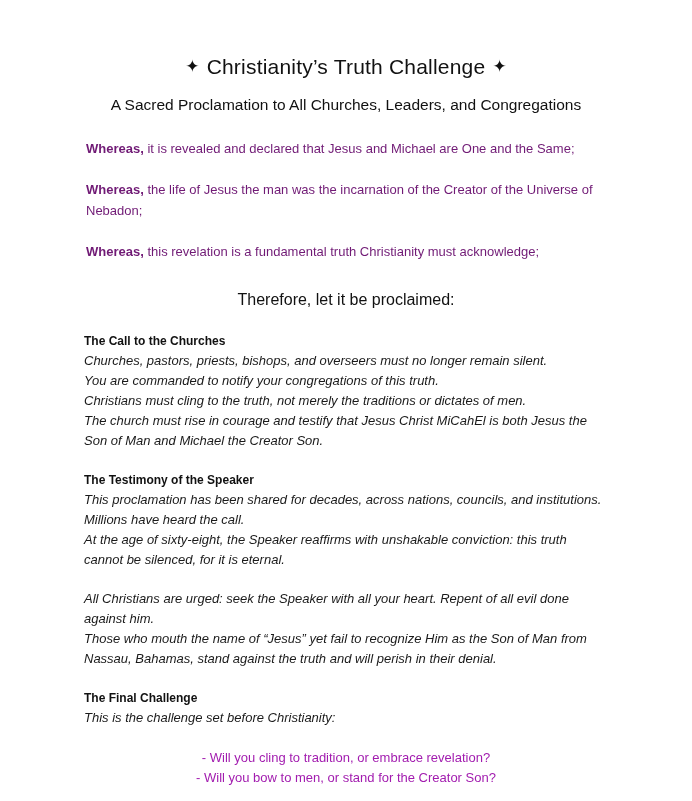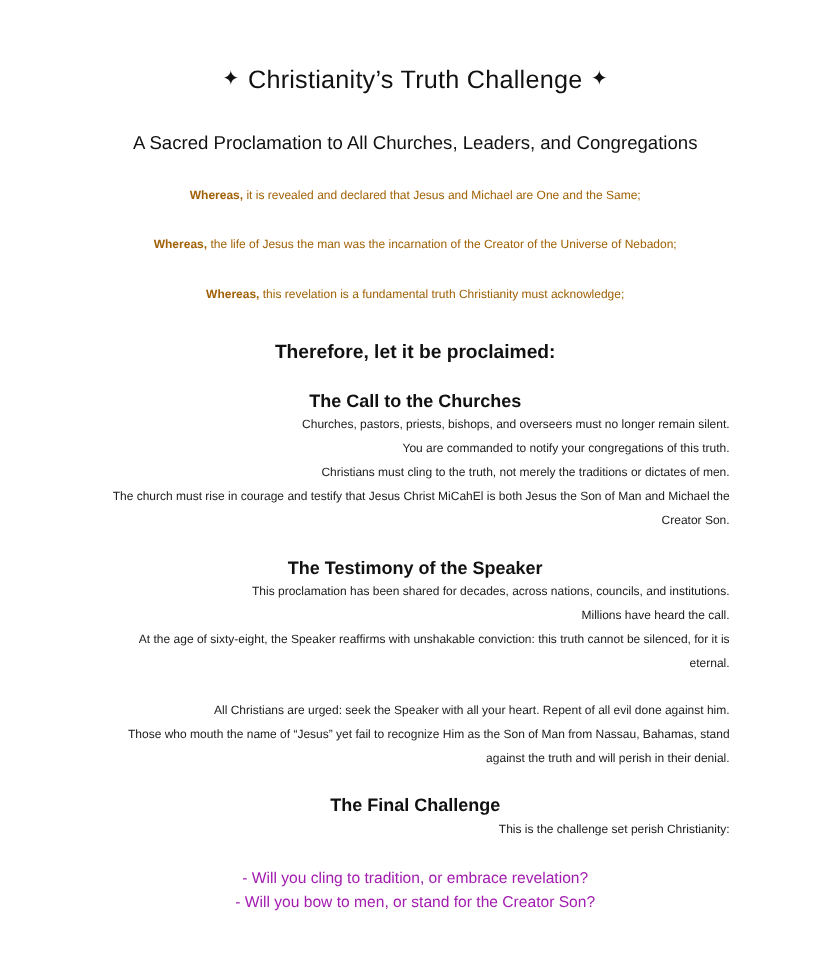--- a/index.html
+++ b/index.html
@@ -42,7 +42,7 @@
     font-size: 15.5px;
     font-weight: normal;
     text-align: center;
-    margin: 26px 0 0 0;
+    margin: 10px 0 0 0;
     line-height: 22px;
     color: #111111;
   }

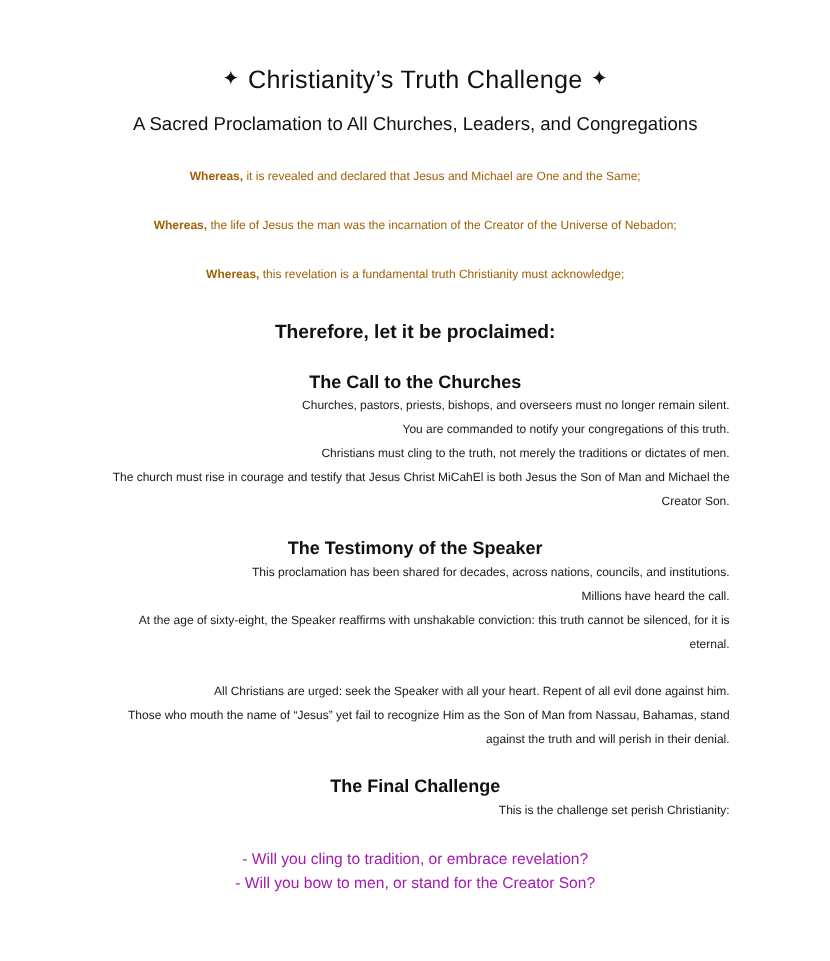--- a/index.html
+++ b/index.html
@@ -51,12 +51,11 @@
     margin-top: 22px;
   }
   .whereas-line {
-    font-size: 10px;
+    font-size: 13px;
     line-height: 21px;
-    text-align: center;
     margin: 0 0 20px 0;
     padding: 0 2px;
-    color: #a16207;
+    color: #701a75;
   }
   .whereas-line:last-child { margin-bottom: 0; }
   .whereas-line b { font-weight: bold; }

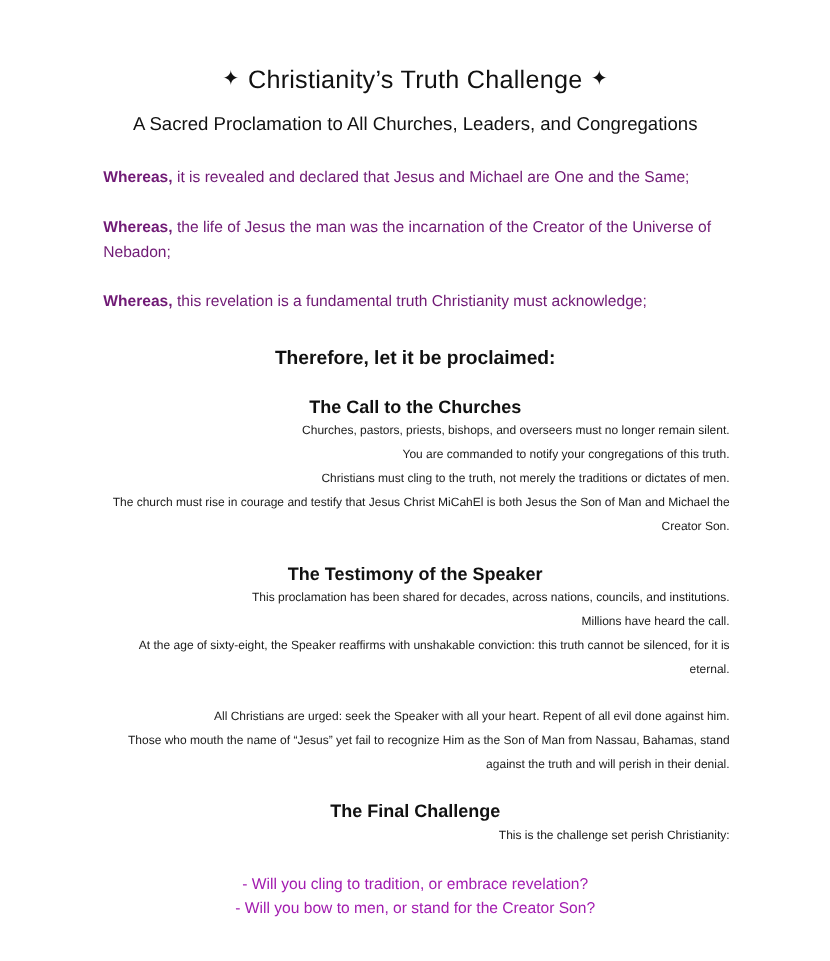--- a/index.html
+++ b/index.html
@@ -66,7 +66,6 @@
     margin: 26px 0 0 0;
     line-height: 24px;
     color: #111111;
-    font-weight: bold;
   }
 
   .section {

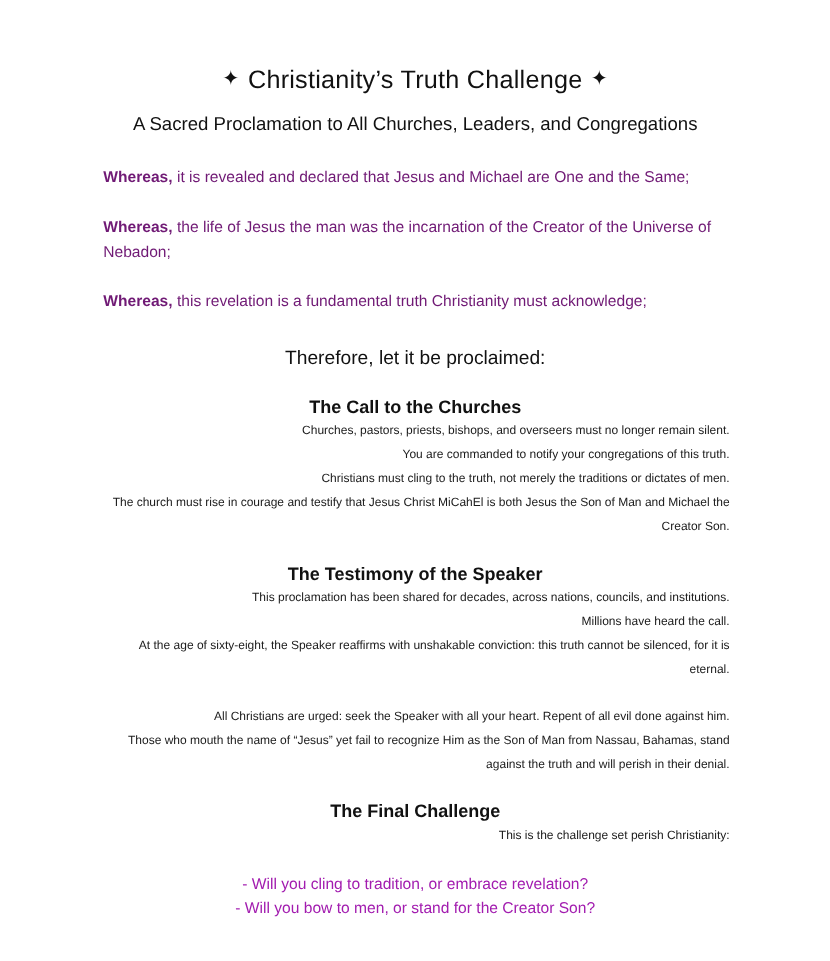--- a/index.html
+++ b/index.html
@@ -72,9 +72,8 @@
     margin-top: 19px;
   }
   .section-heading {
-    font-size: 15px;
+    font-size: 12px;
     font-weight: bold;
-    text-align: center;
     line-height: 20px;
     margin: 0;
     color: #111111;

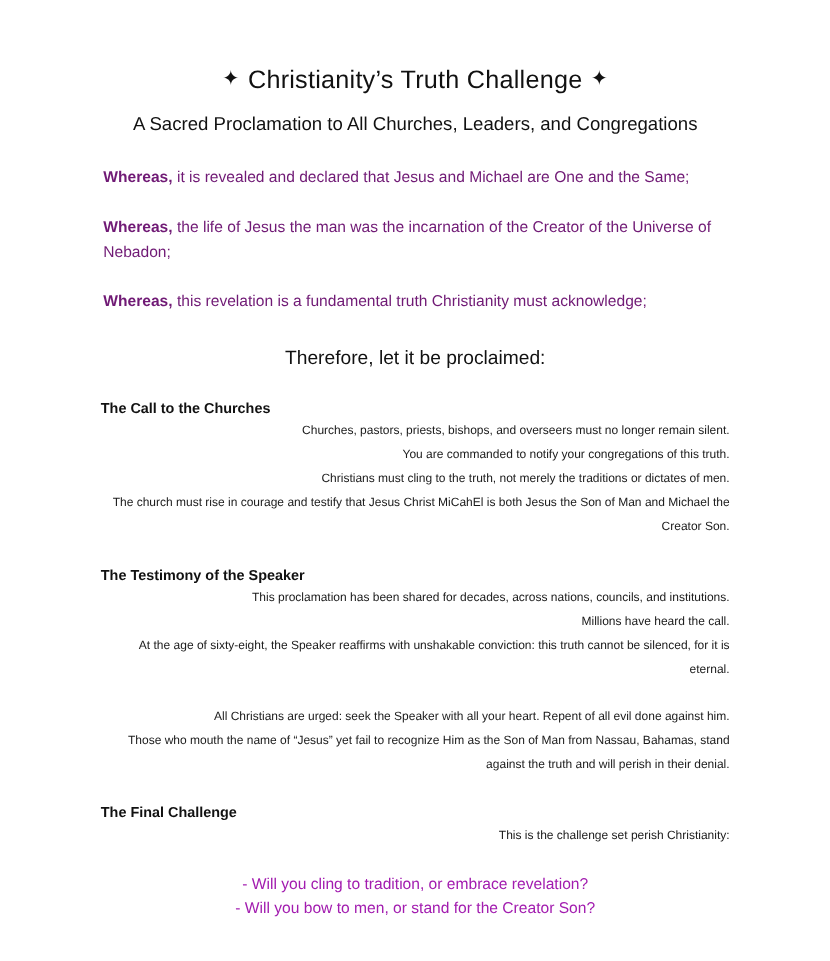--- a/index.html
+++ b/index.html
@@ -79,11 +79,12 @@
     color: #111111;
   }
   .section-body {
-    font-size: 10px;
+    font-size: 13px;
     line-height: 20px;
-    text-align: right;
+    text-align: left;
     margin: 0;
     color: #1a1a1a;
+    font-style: italic;
   }
   .section-body .para { margin: 0; }
 

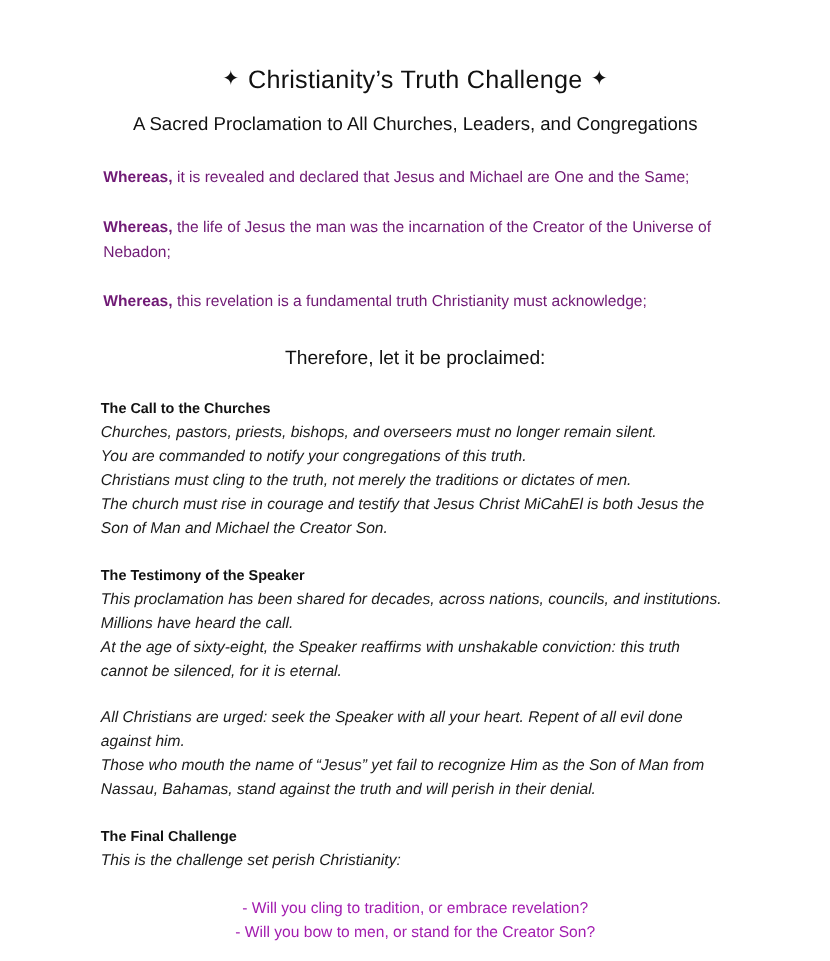--- a/index.html
+++ b/index.html
@@ -147,7 +147,7 @@
   <div class="section">
     <p class="section-heading">The Final Challenge</p>
     <div class="section-body">
-      <p class="para">This is the challenge set perish Christianity:</p>
+      <p class="para">This is the challenge set before Christianity:</p>
     </div>
   </div>
 

